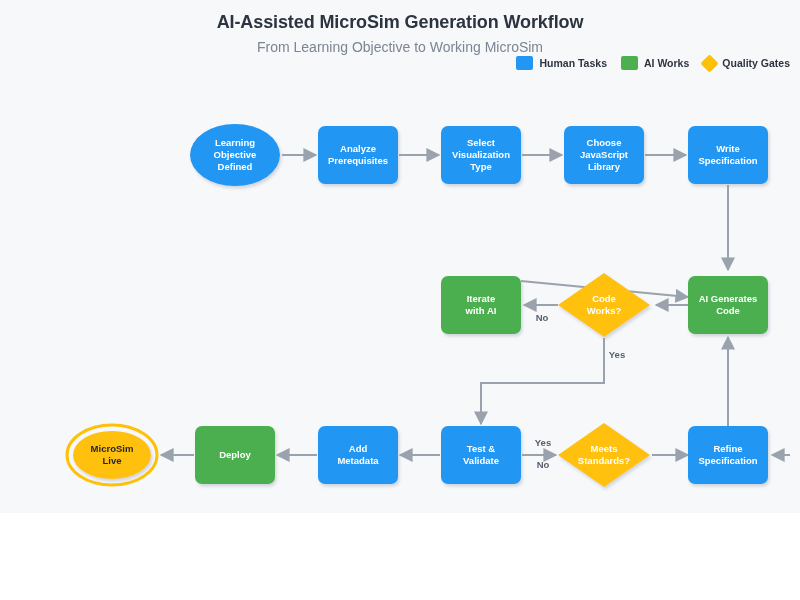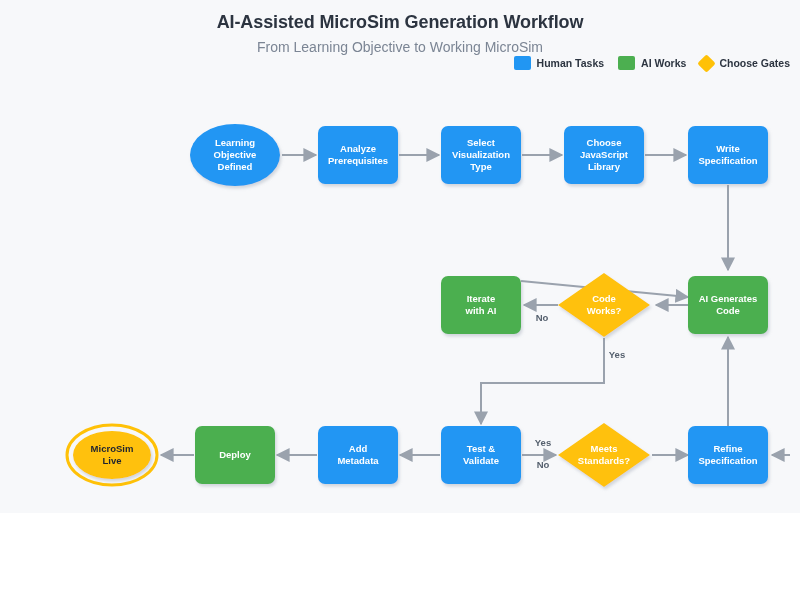--- a/index.html
+++ b/index.html
@@ -124,7 +124,7 @@
       </div>
       <div class="legend-item">
         <span class="legend-swatch diamond" style="background: rgb(255, 193, 7);"></span>
-        <span class="legend-label">Choose Gates</span>
+        <span class="legend-label">Quality Gates</span>
       </div>
     </div>
 

